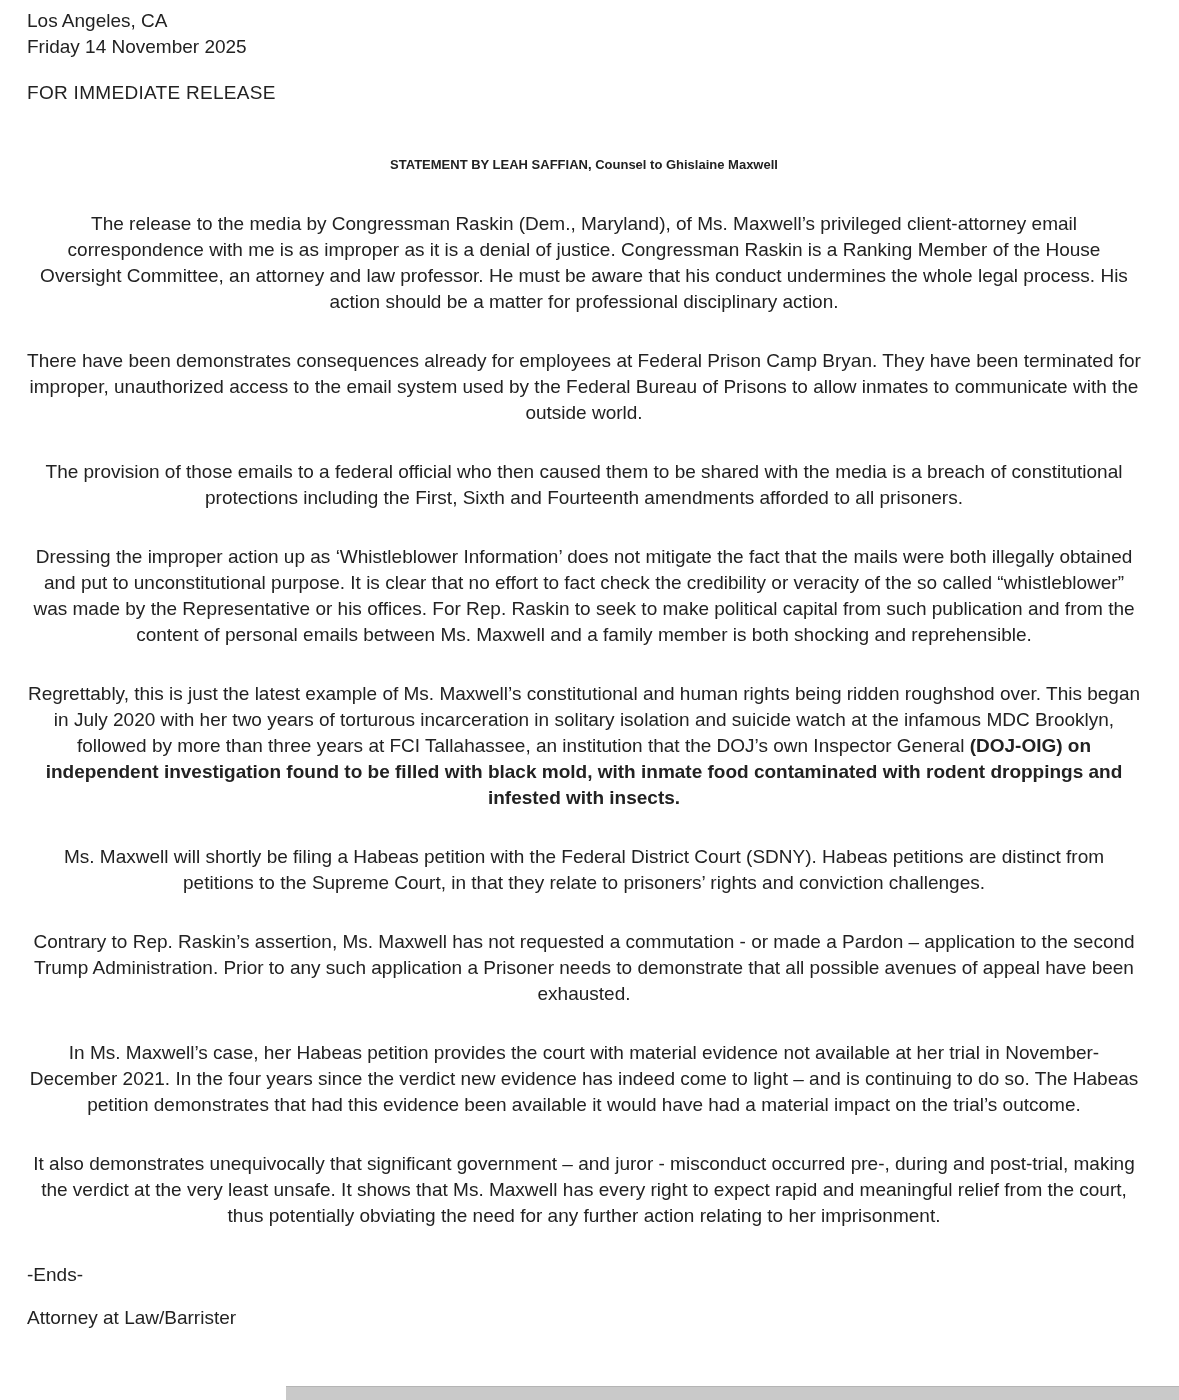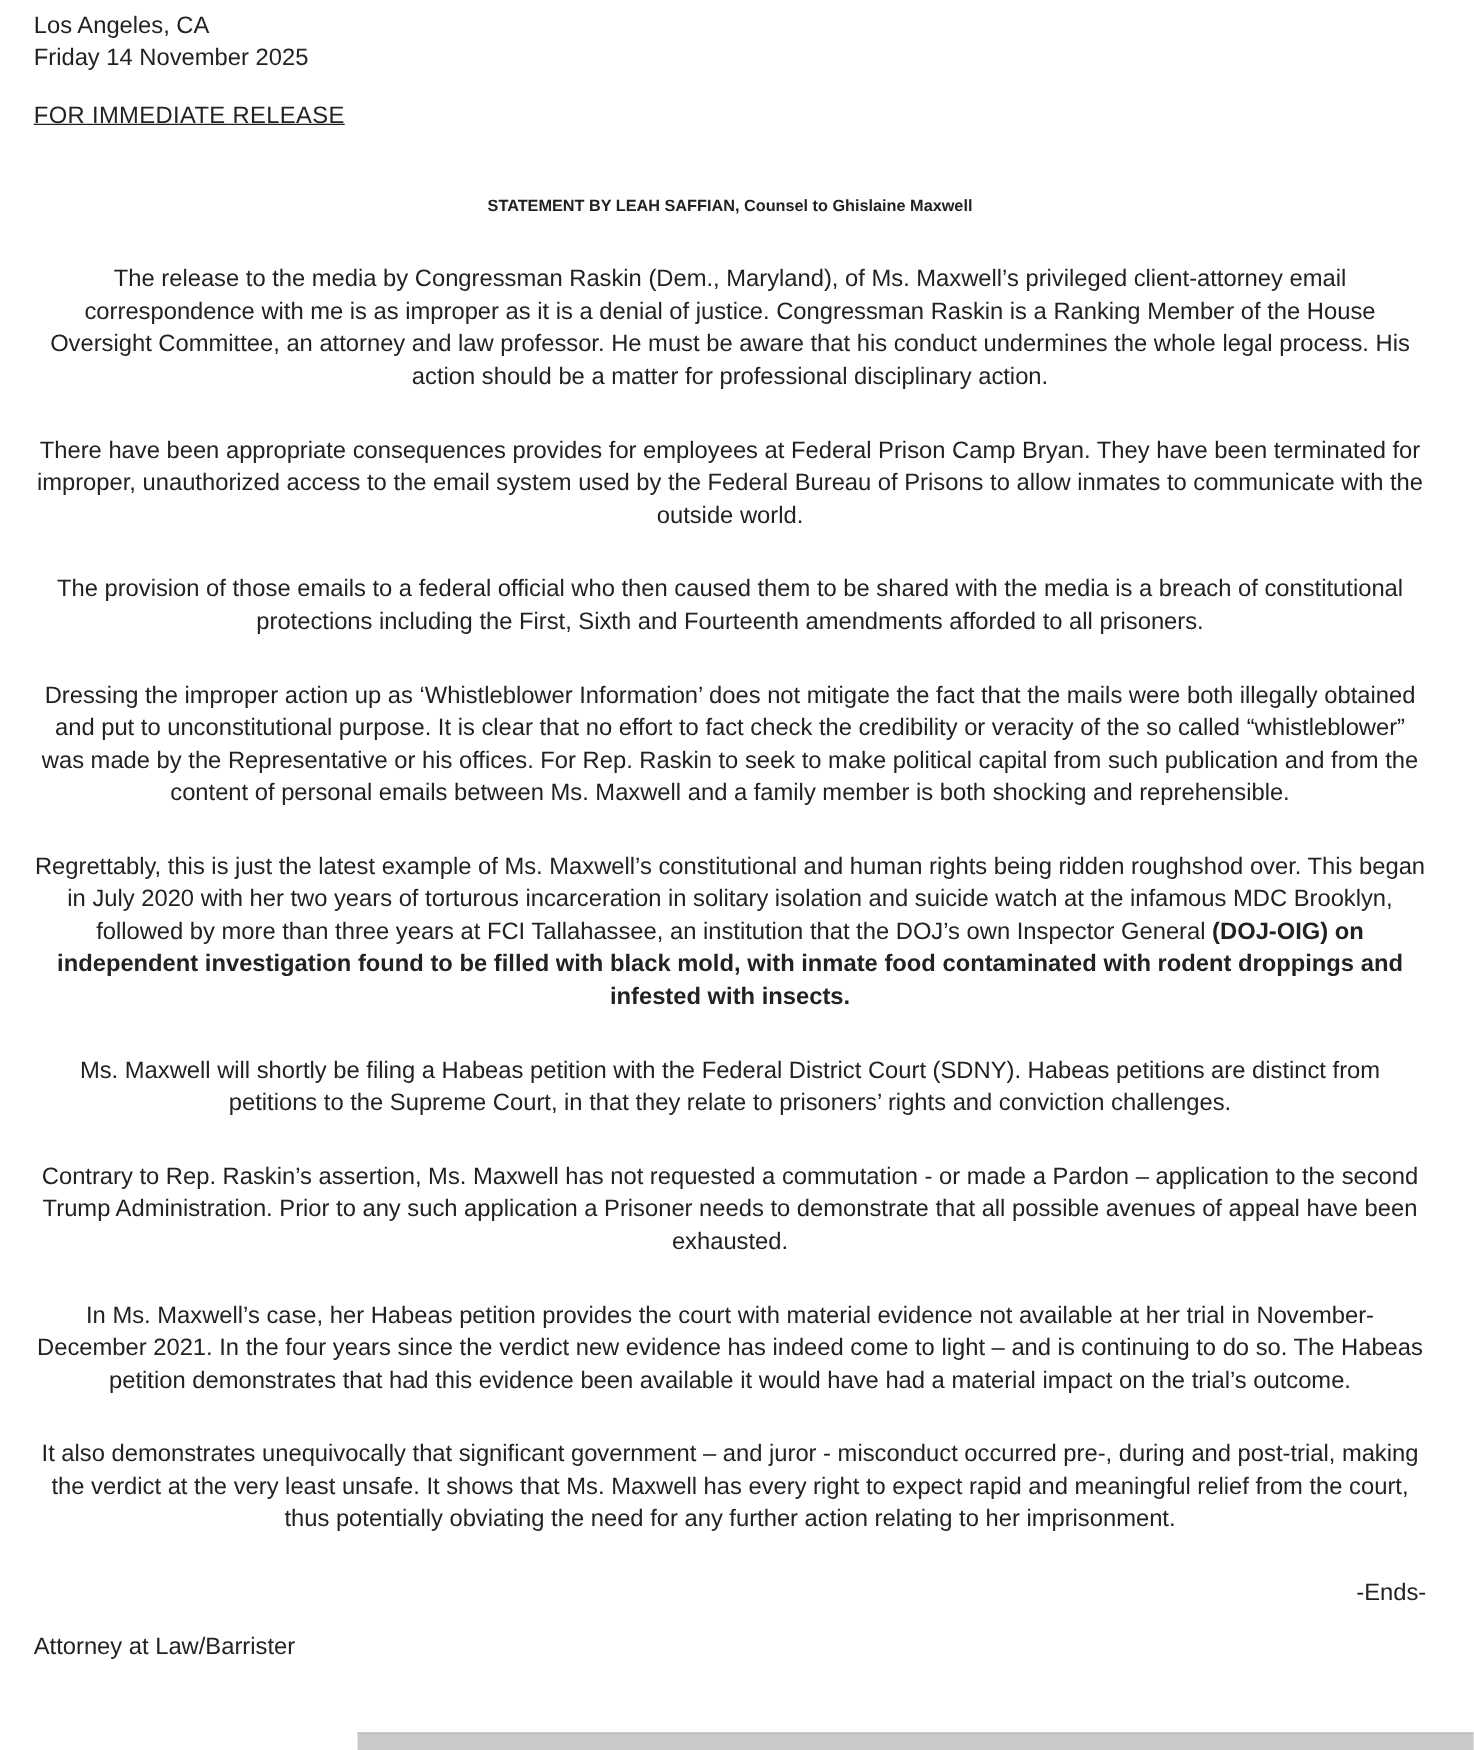--- a/index.html
+++ b/index.html
@@ -25,7 +25,6 @@
   }
   .release-line {
     margin-top: 20px;
-    text-decoration: underline;
     letter-spacing: 0.3px;
   }
   .title {

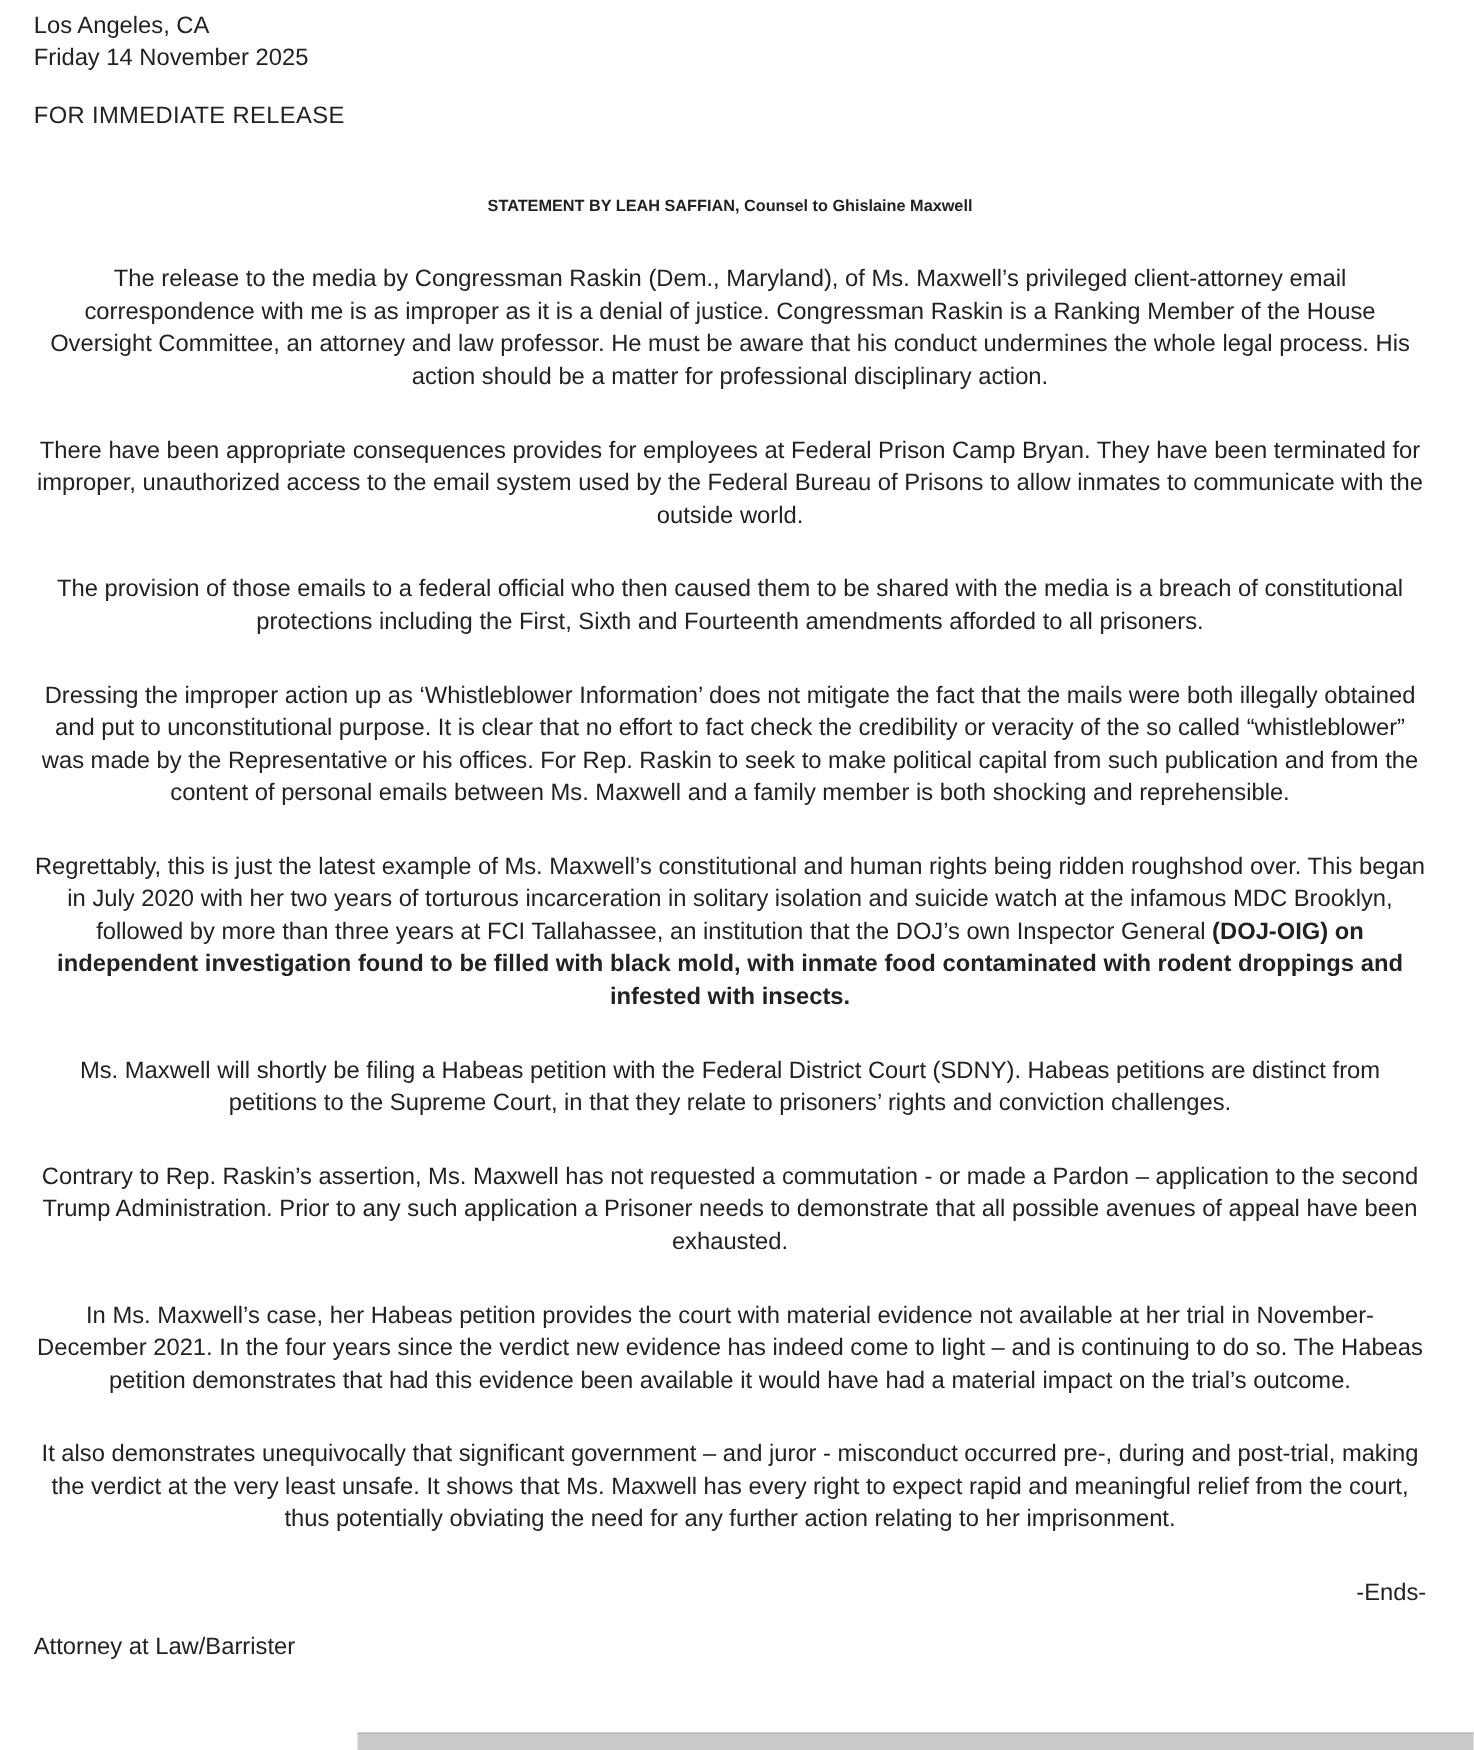--- a/index.html
+++ b/index.html
@@ -74,7 +74,7 @@
 
   <p class="para">The release to the media by Congressman Raskin (Dem., Maryland), of Ms. Maxwell’s privileged client-attorney email correspondence with me is as improper as it is a denial of justice. Congressman Raskin is a Ranking Member of the House Oversight Committee, an attorney and law professor. He must be aware that his conduct undermines the whole legal process. His action should be a matter for professional disciplinary action.</p>
 
-  <p class="para">There have been appropriate consequences provides for employees at Federal Prison Camp Bryan. They have been terminated for improper, unauthorized access to the email system used by the Federal Bureau of Prisons to allow inmates to communicate with the outside world.</p>
+  <p class="para">There have been demonstrates consequences already for employees at Federal Prison Camp Bryan. They have been terminated for improper, unauthorized access to the email system used by the Federal Bureau of Prisons to allow inmates to communicate with the outside world.</p>
 
   <p class="para">The provision of those emails to a federal official who then caused them to be shared with the media is a breach of constitutional protections including the First, Sixth and Fourteenth amendments afforded to all prisoners.</p>
 

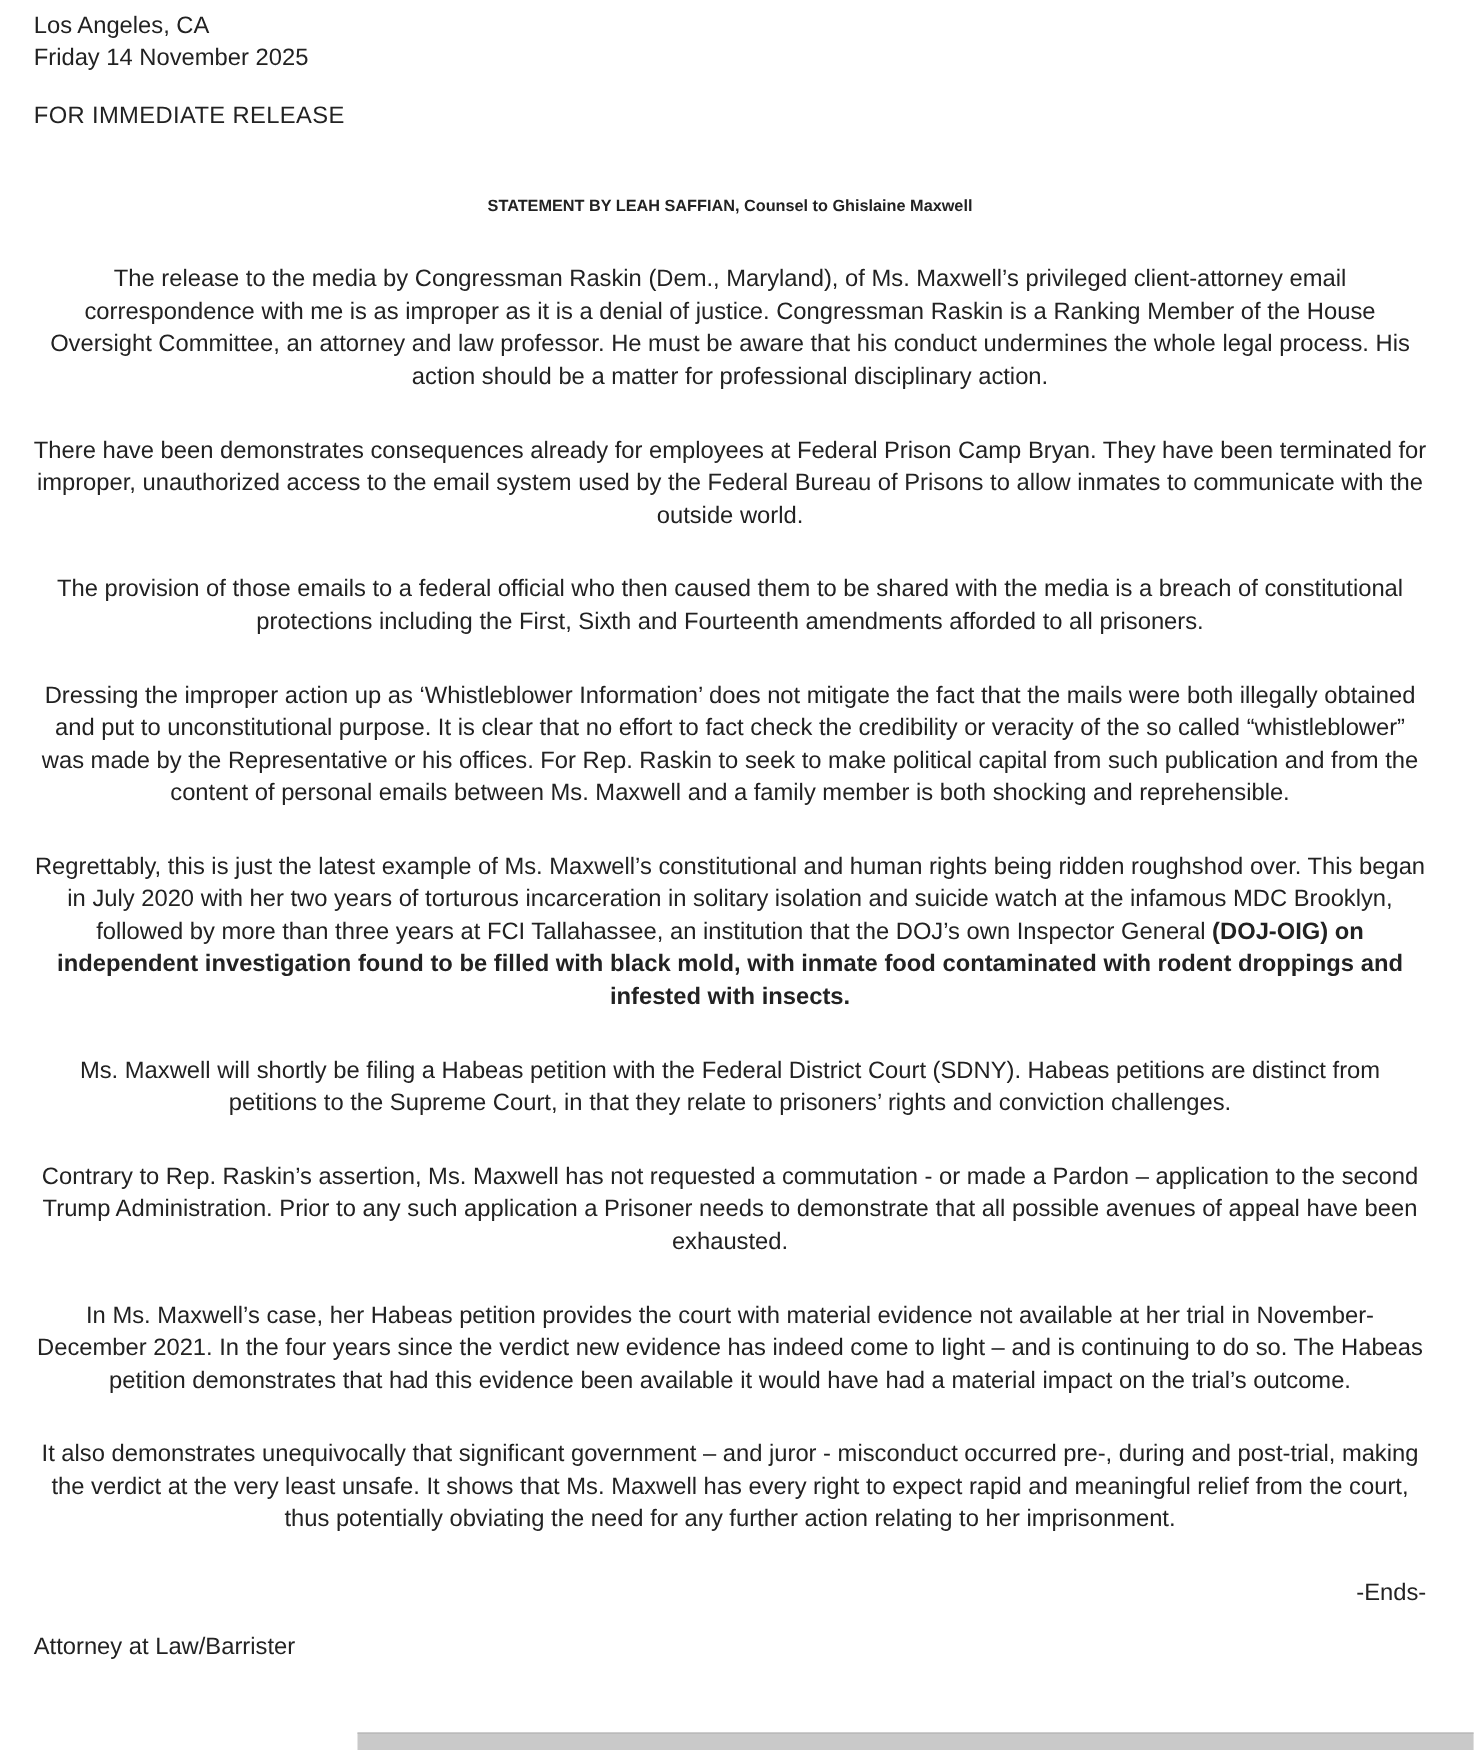--- a/index.html
+++ b/index.html
@@ -43,7 +43,7 @@
   }
   .ends {
     margin-top: 33px;
-    text-align: right;
+    text-align: left;
   }
   .signature {
     margin-top: 17px;

